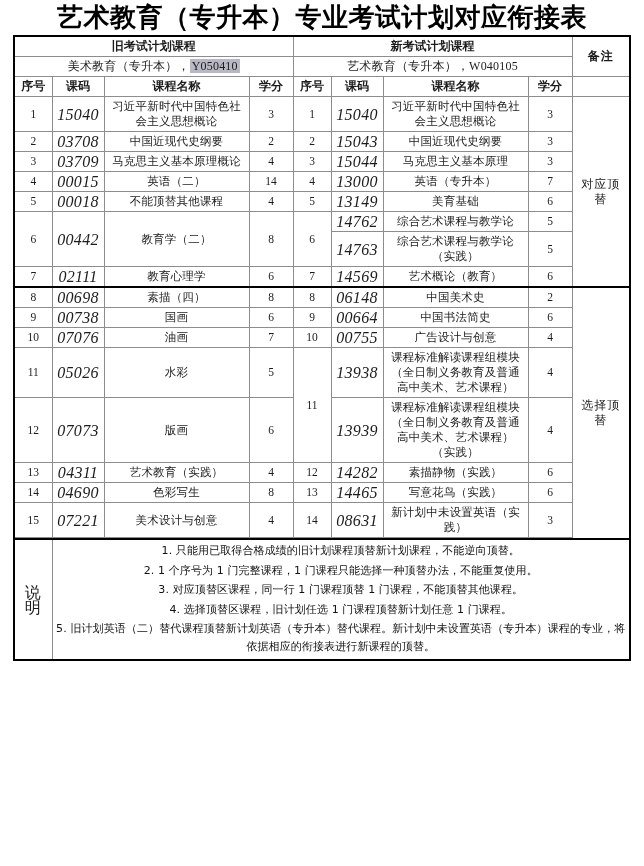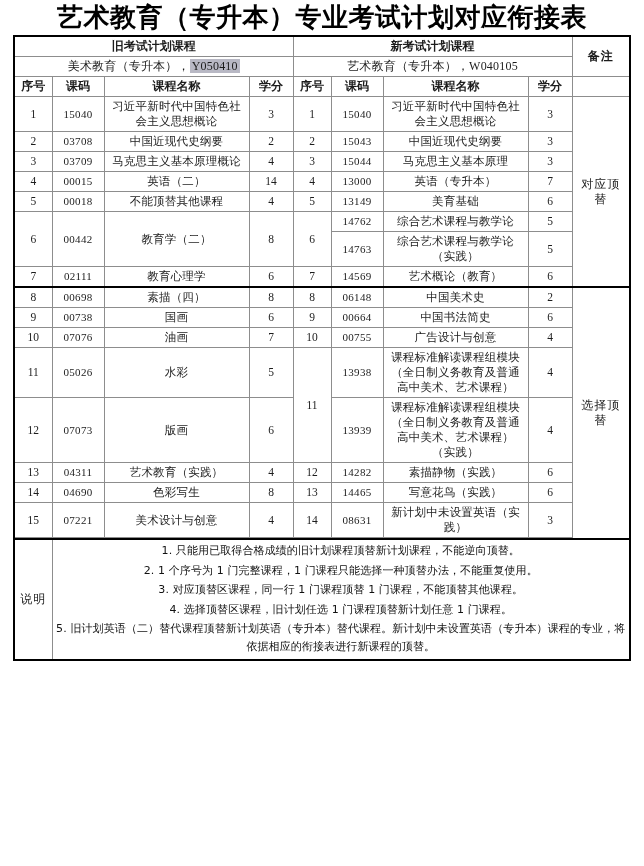--- a/index.html
+++ b/index.html
@@ -81,7 +81,7 @@
     letter-spacing: 0.2px;
   }
   .num { font-size: 11.5px; }
-  .code { font-size: 11px; letter-spacing: 0.3px; }
+  .code { font-size: 16px; letter-spacing: 0.3px; font-style: italic; }
 
   .hl {
     background: #b8b8c4;

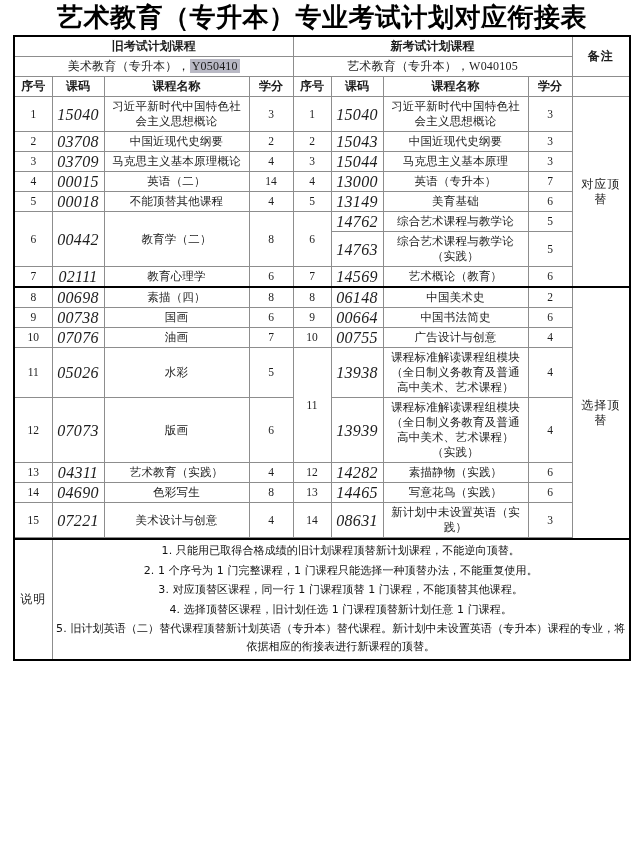--- a/index.html
+++ b/index.html
@@ -91,7 +91,7 @@
   
   .note-label {
     width: 32px;
-    font-size: 12px;
+    font-size: 16px;
     line-height: 22px;
     letter-spacing: 1px;
     margin-top: 44px;

